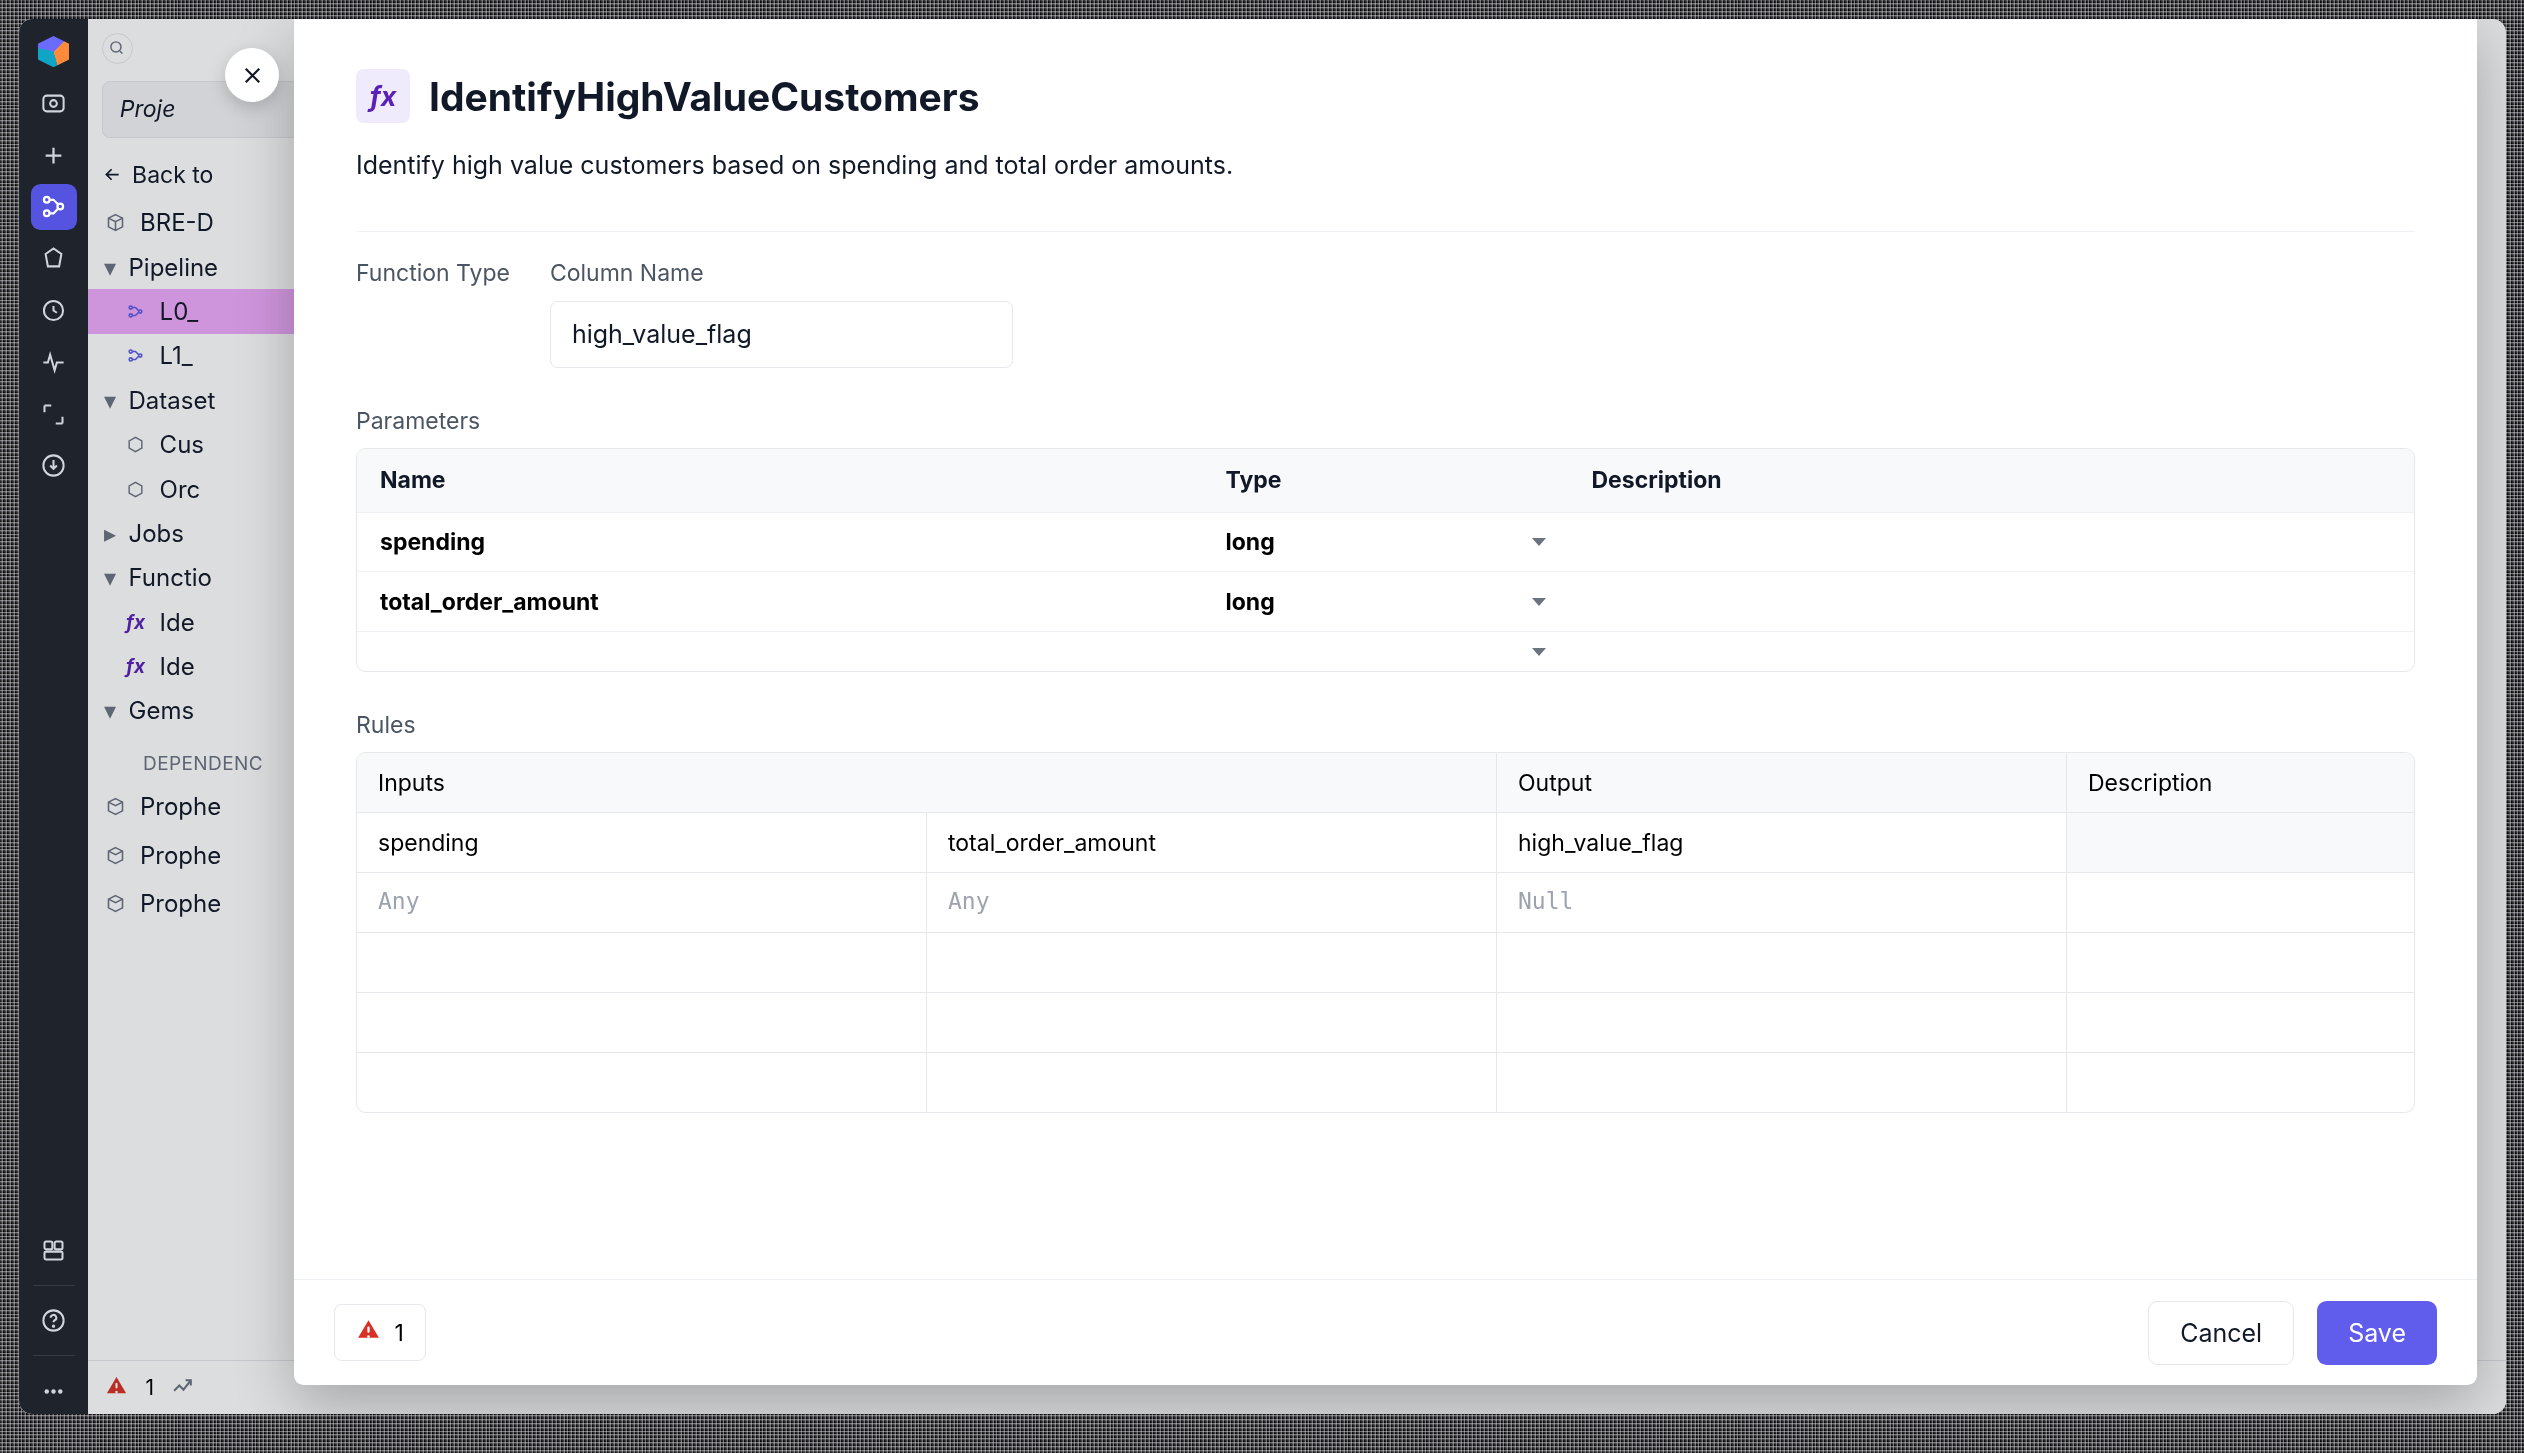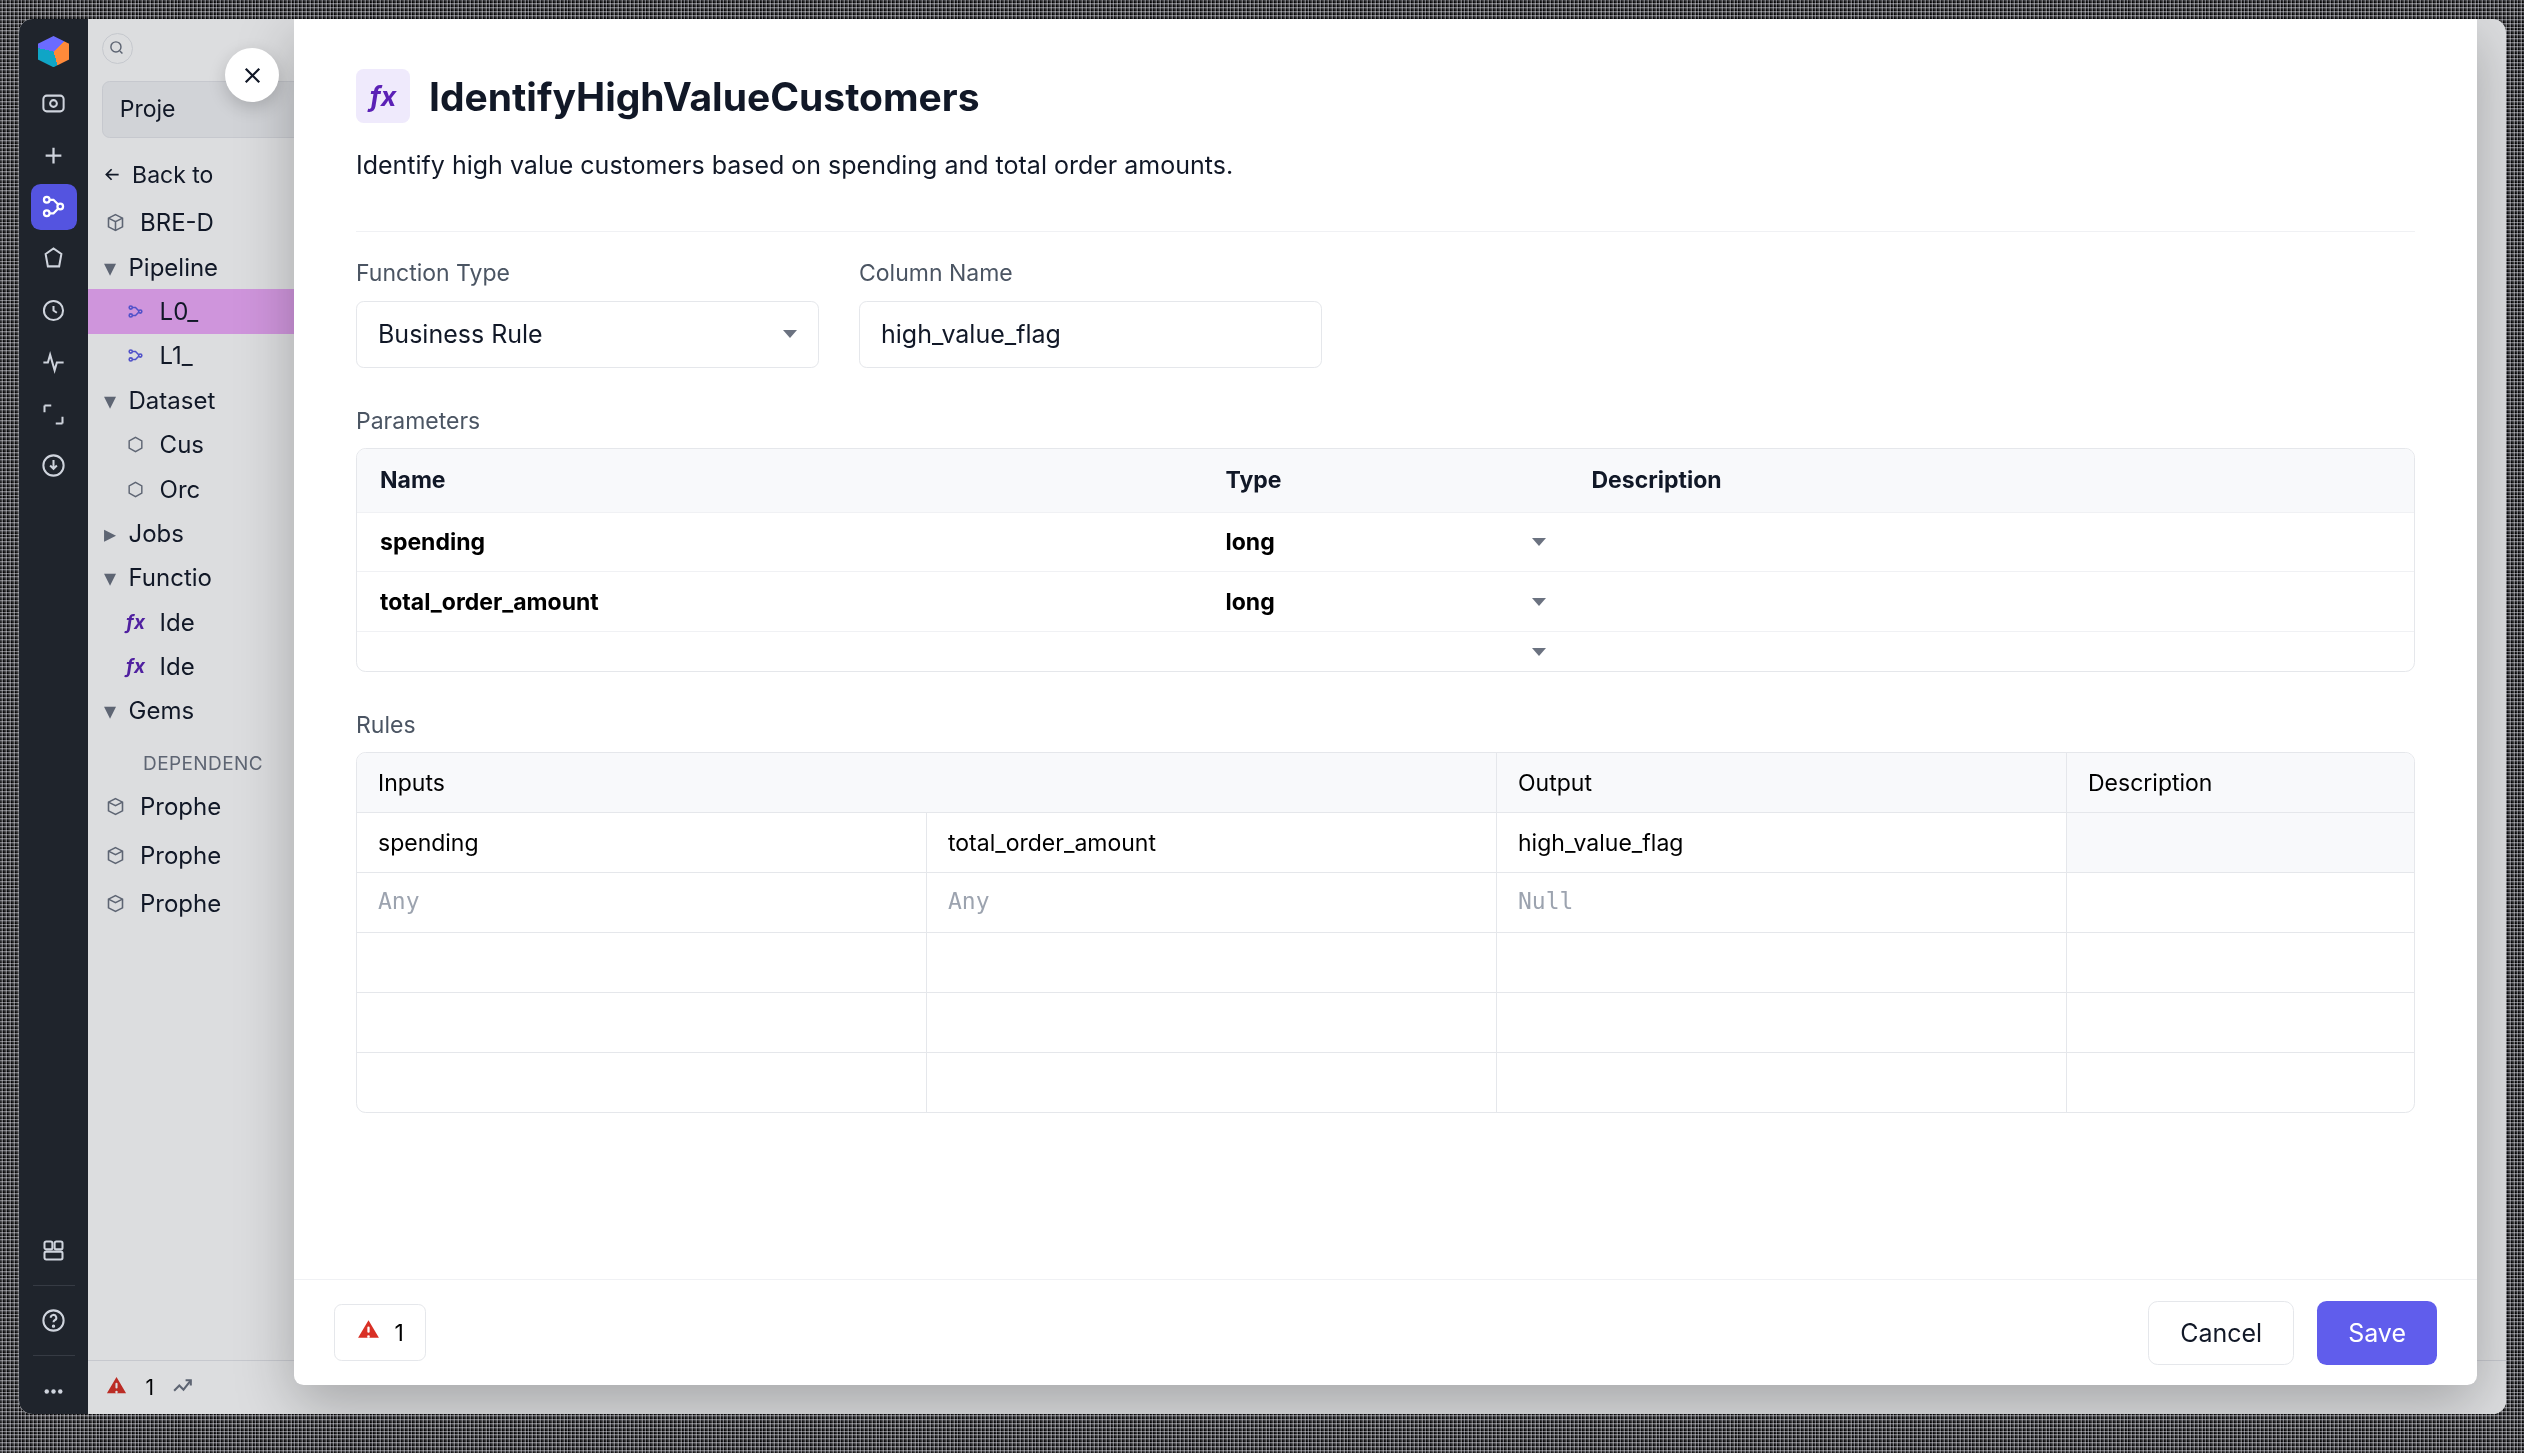--- a/index.html
+++ b/index.html
@@ -31,7 +31,7 @@
     .sidebar .search-row .round{width:31px;height:31px;border-radius:963px;border:1px solid #e5e7eb;
           display:flex;align-items:center;justify-content:center;color:#6b7280;}
     .sidebar .proj-btn{margin:3.9px 13.5px 17.3px 13.5px;padding:13.5px 17.3px;border-radius:7.7px;
-          background:#f3f4f6;border:1px solid #e5e7eb;font-size:23px;color:#111827;}
+          background:#f3f4f6;border:1px solid #e5e7eb;font-size:23px;color:#111827;font-style:italic;}
     .sidebar .back-row{display:flex;align-items:center;gap:9.6px;padding:5.8px 13.5px 11.6px 13.5px;
           color:#111827;font-size:23px;}
     .tree{font-size:24px;}

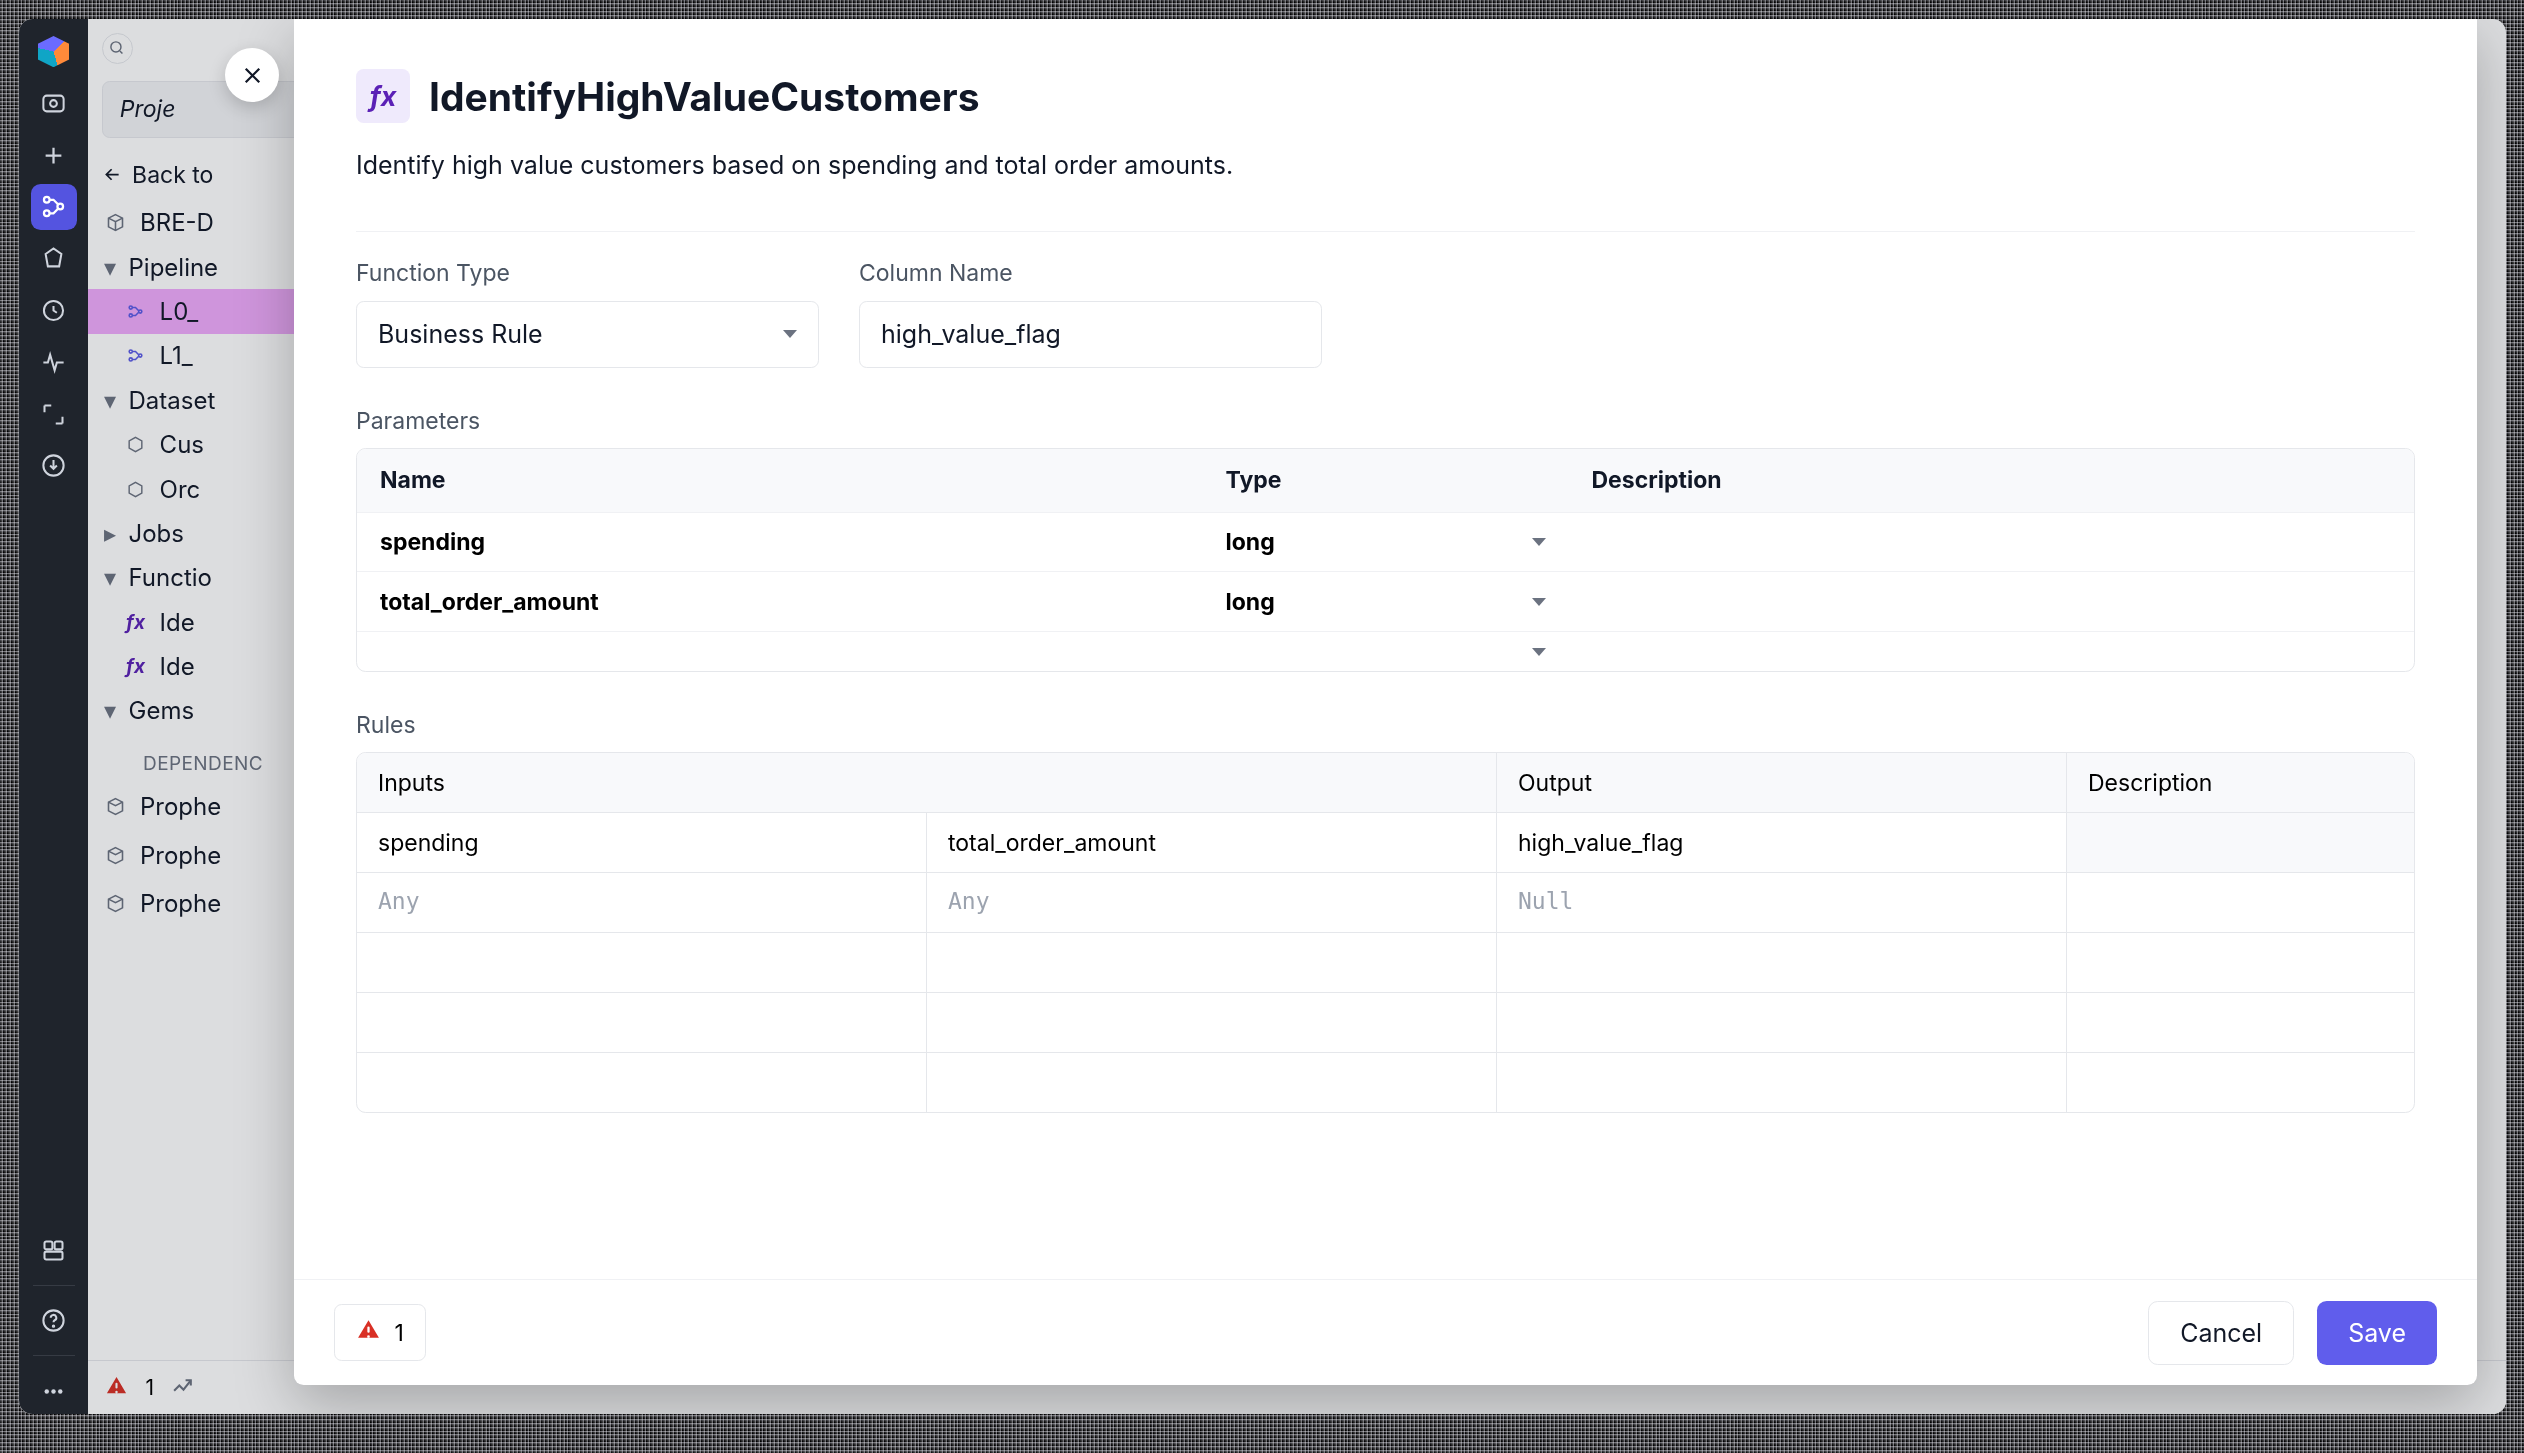--- a/index.html
+++ b/index.html
@@ -349,10 +349,6 @@
         <div class="form-grid">
           <div class="form-col">
             <div class="lbl">Function Type</div>
-            <div class="select">
-              <span>Business Rule</span>
-              <span class="chev-select"></span>
-            </div>
           </div>
           <div class="form-col">
             <div class="lbl">Column Name</div>

